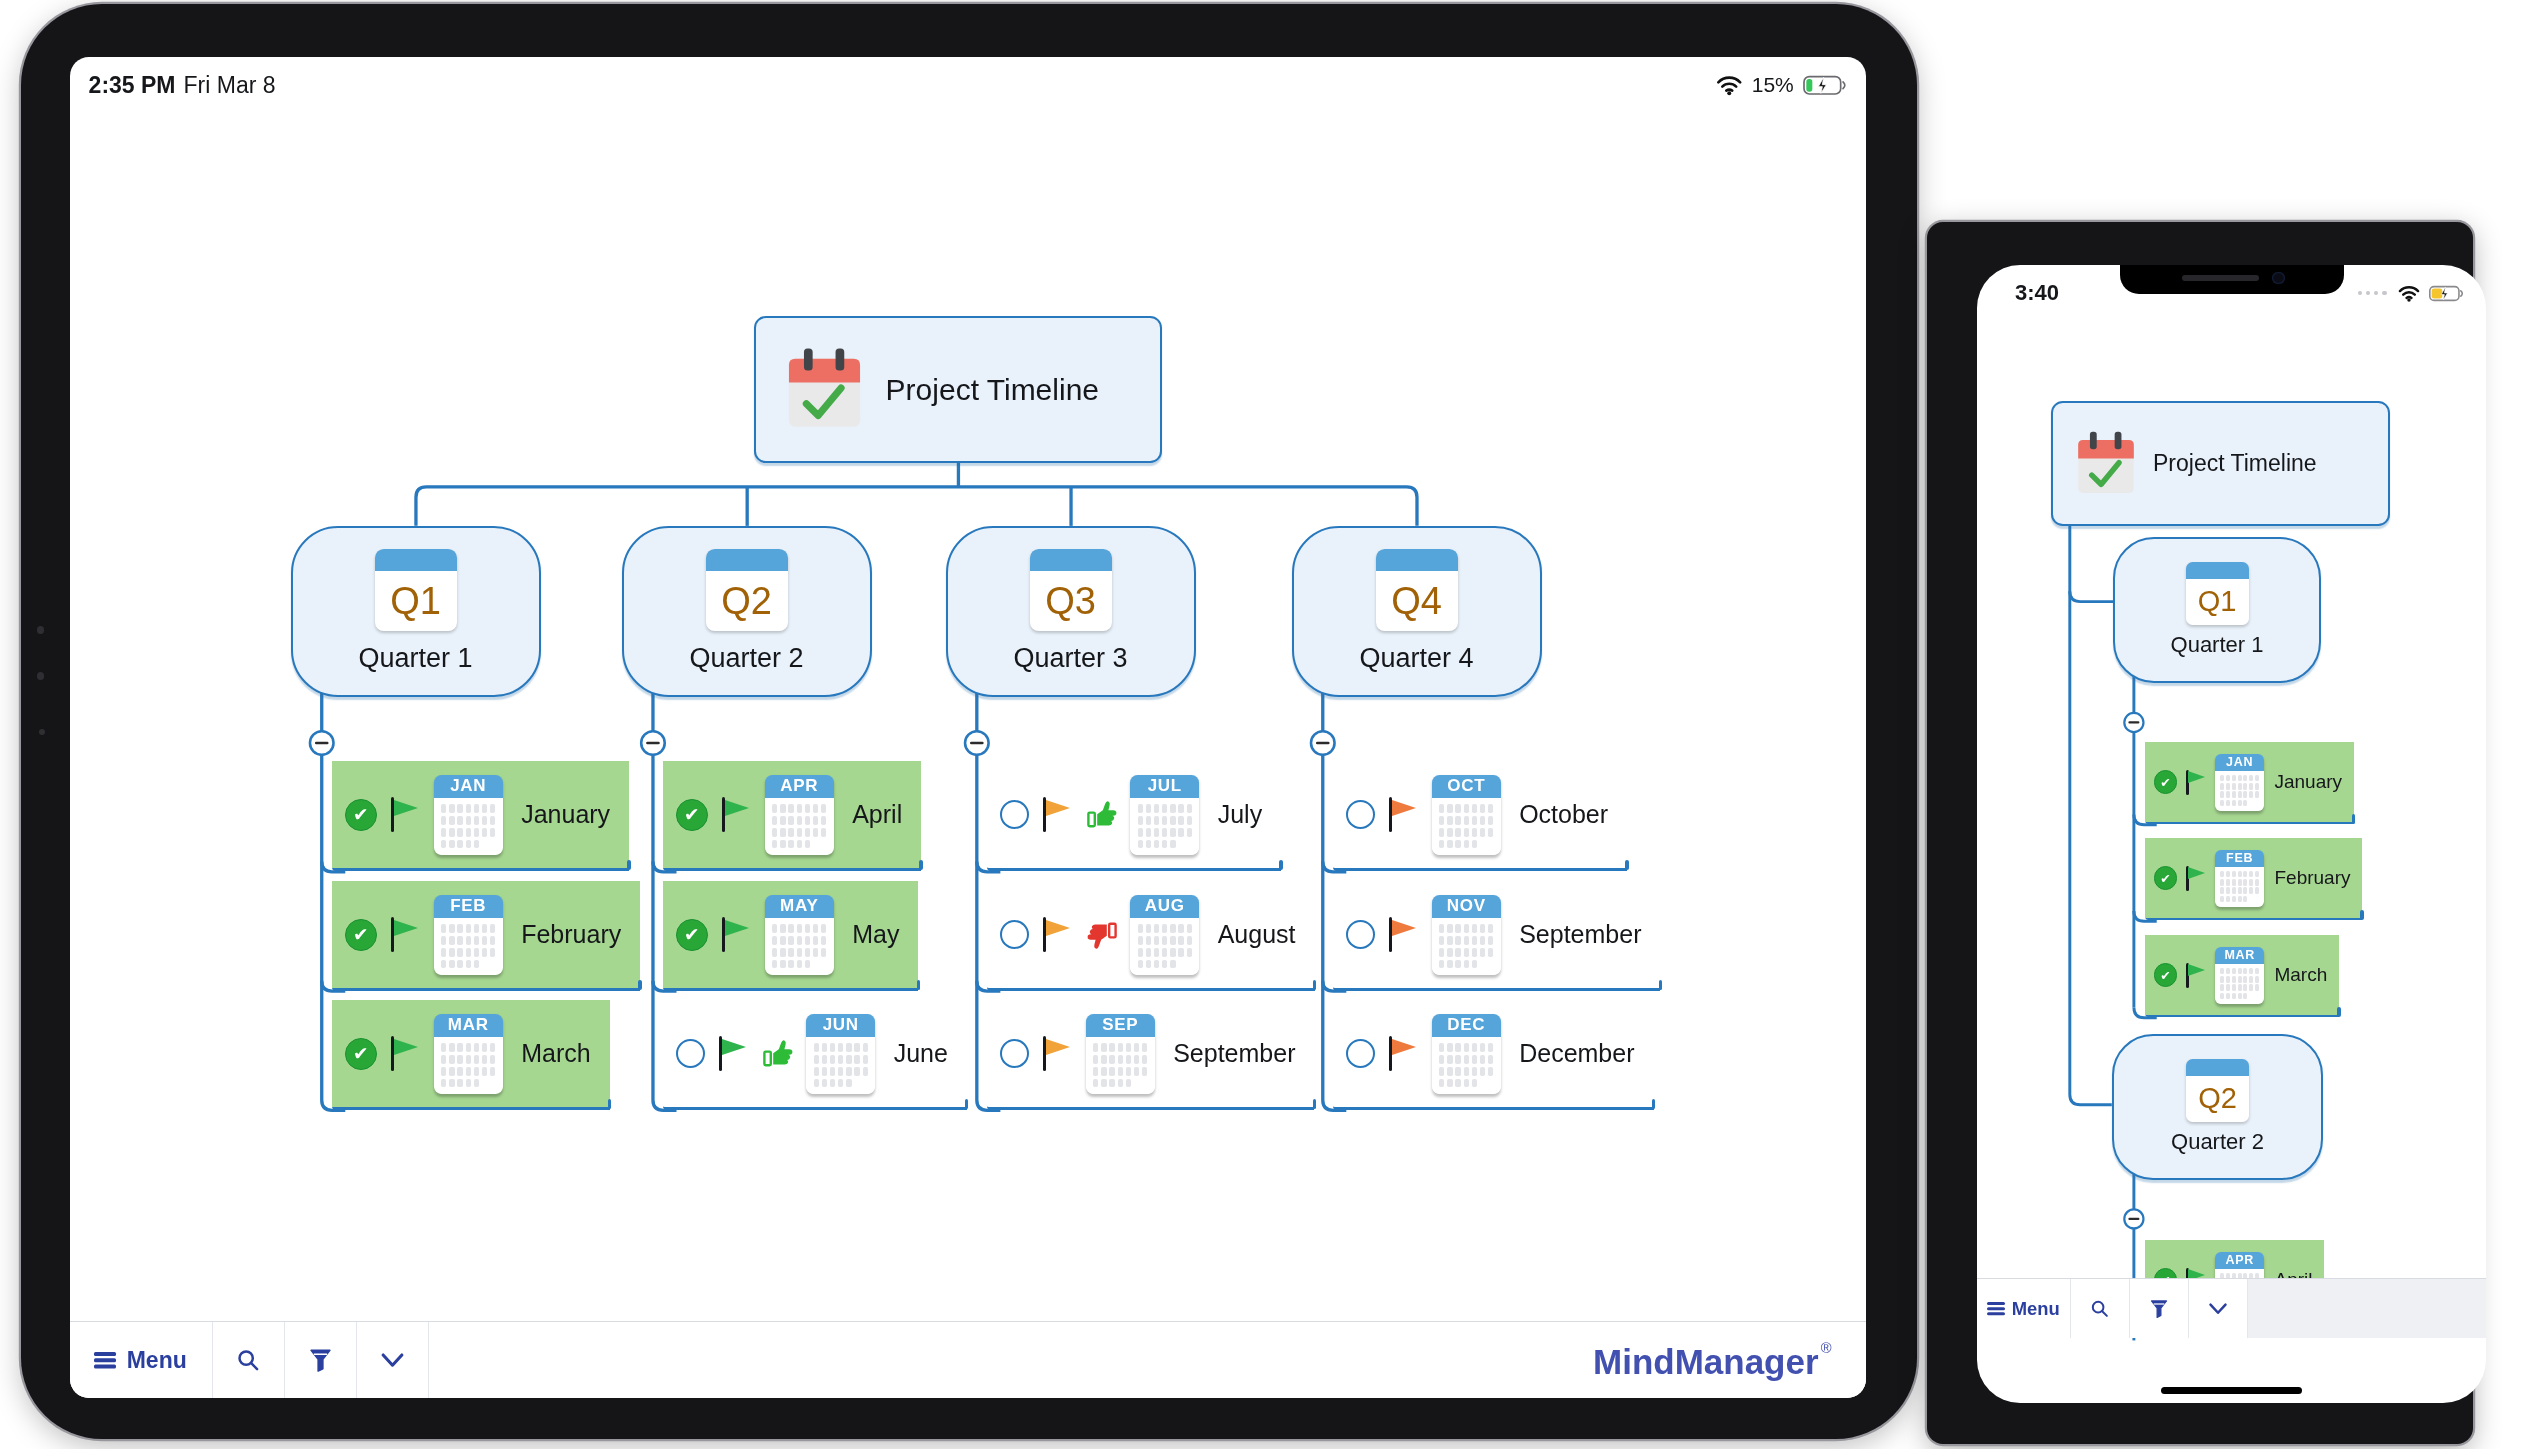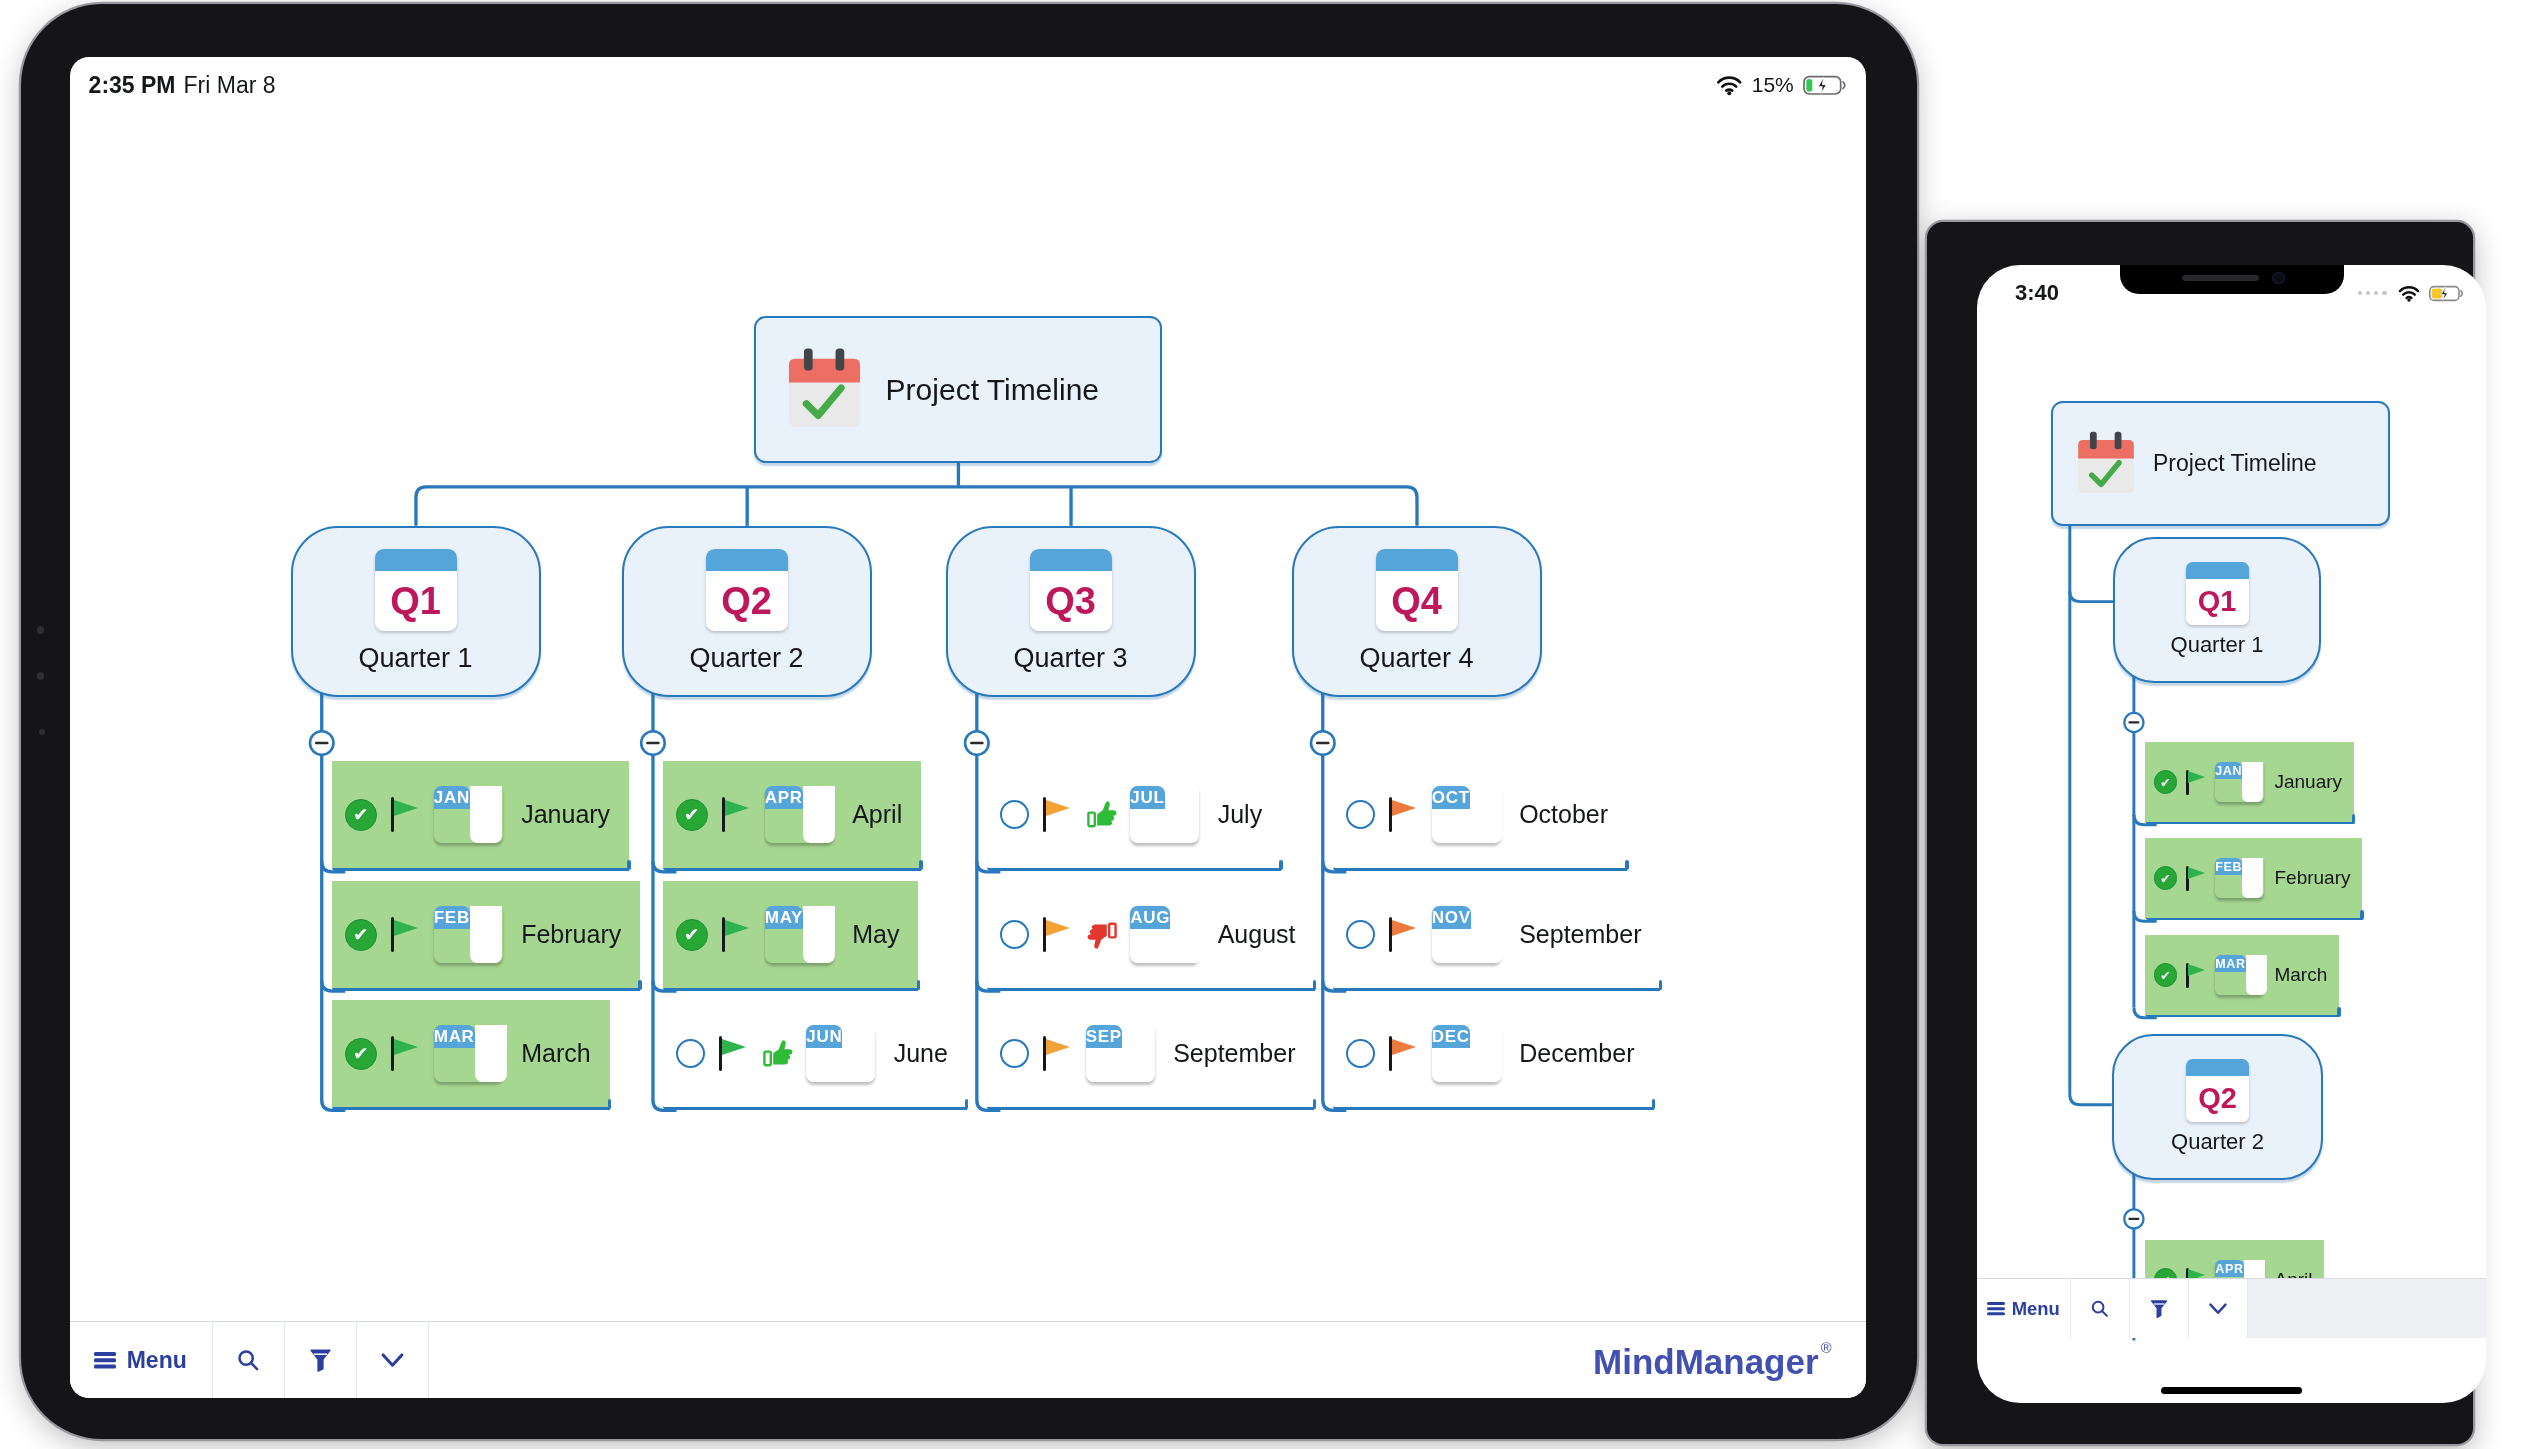--- a/index.html
+++ b/index.html
@@ -65,7 +65,7 @@
   .q-label{font-size:27px}
   .qcal{width:82px;filter:drop-shadow(0 2.2px 1.5px rgba(0,0,0,.2));display:flex;flex-direction:column}
   .qcal-head{height:22px;background:var(--calblue);border-radius:8.8px 8.8px 0 0}
-  .qcal-num{height:60px;background:#fff;border-radius:0 0 8.8px 8.8px;font-size:38px;font-weight:700;color:#be185d;display:flex;align-items:center;justify-content:center}
+  .qcal-num{height:60px;background:#fff;border-radius:0 0 8.8px 8.8px;font-size:38px;font-weight:400;color:#a16207;display:flex;align-items:center;justify-content:center}
 
   .mrow{position:absolute;height:110px;display:flex;align-items:stretch;z-index:2;border-bottom:3.3px solid var(--blue);border-bottom-left-radius:3.7px}
   .mrow::after{content:"";position:absolute;right:-1.5px;bottom:-1.5px;width:3.3px;height:9.6px;background:var(--blue);border-radius:2.2px}

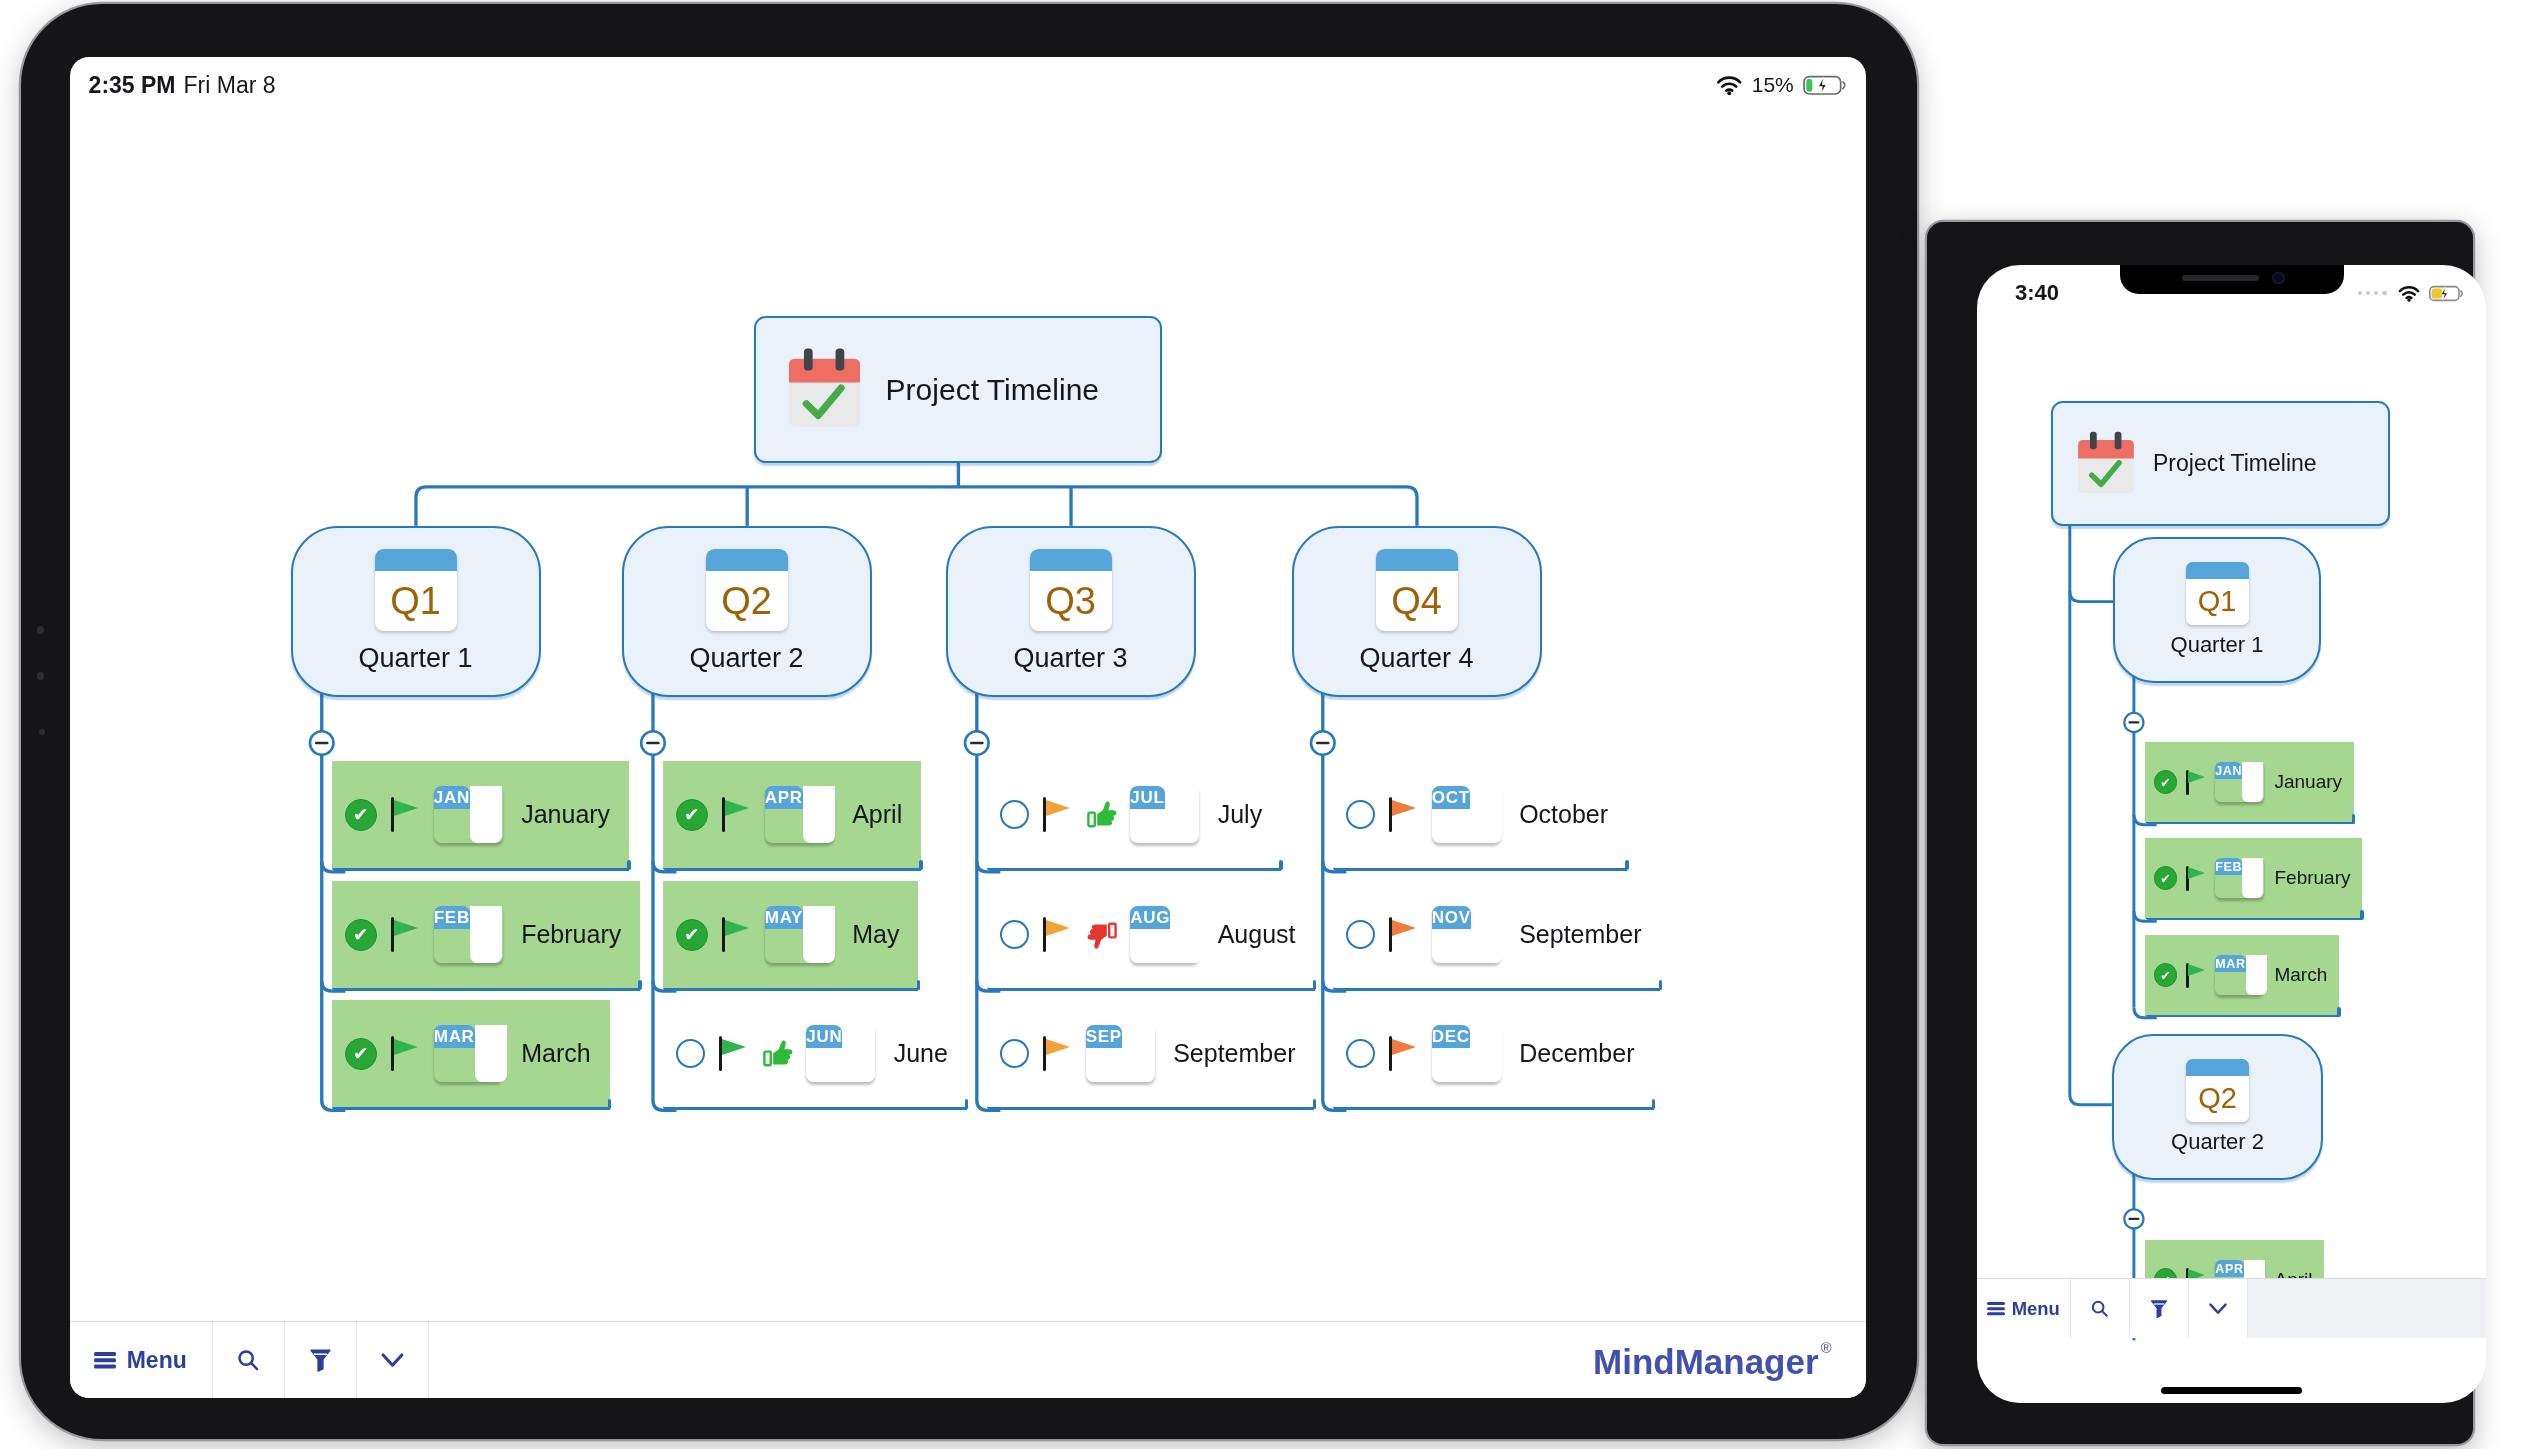--- a/index.html
+++ b/index.html
@@ -87,7 +87,7 @@
   .thumb{width:32px;height:32px;flex:none}
   .thumb.dn{transform:rotate(180deg)}
 
-  .cal{width:69px;flex:none;border-radius:7.4px;box-shadow:0 2.2px 2.9px rgba(0,0,0,.25);display:flex;flex-direction:row}
+  .cal{width:69px;flex:none;border-radius:7.4px;box-shadow:0 2.2px 2.9px rgba(0,0,0,.25);display:flex;flex-direction:column}
   .cal-head{height:23px;background:var(--calblue);color:#fff;font-weight:700;font-size:17px;letter-spacing:0.7px;display:flex;align-items:center;justify-content:center;border-radius:7.4px 7.4px 0 0}
   .cal-body{height:57px;background:#fff;border-radius:0 0 7.4px 7.4px;display:grid;grid-template-columns:repeat(7,1fr);gap:2.9px;padding:6.6px 7.4px}
   .cal-body i{display:block;background:#e2e4e8;border-radius:1.8px}

